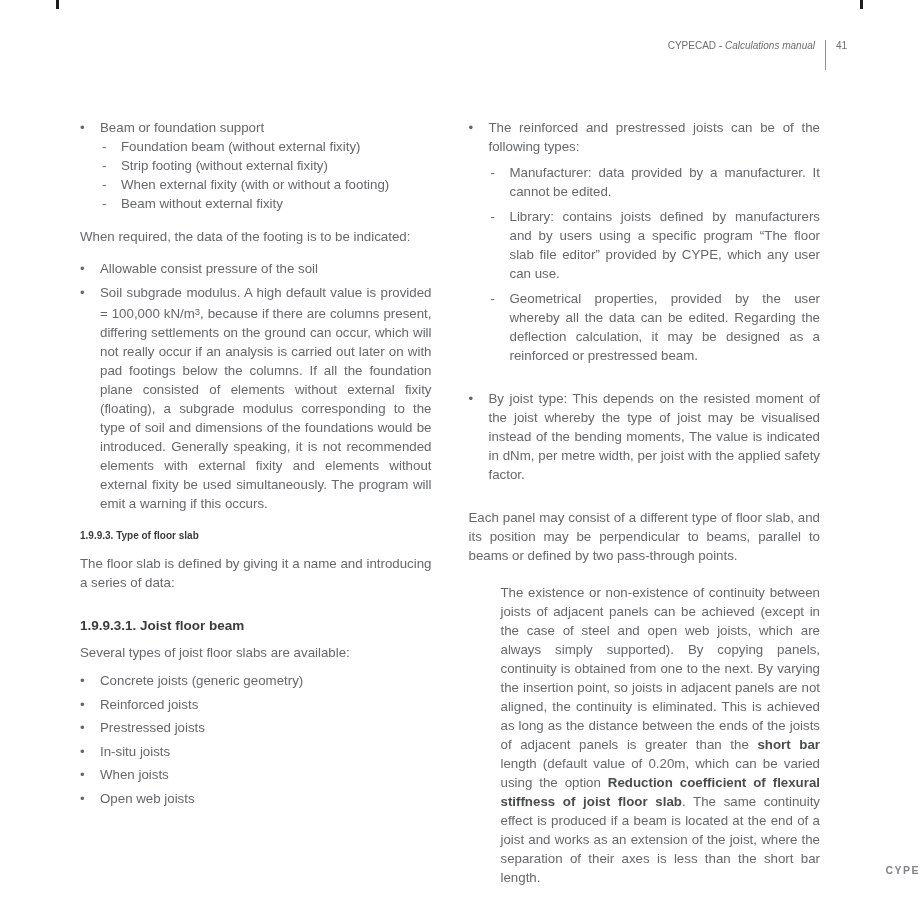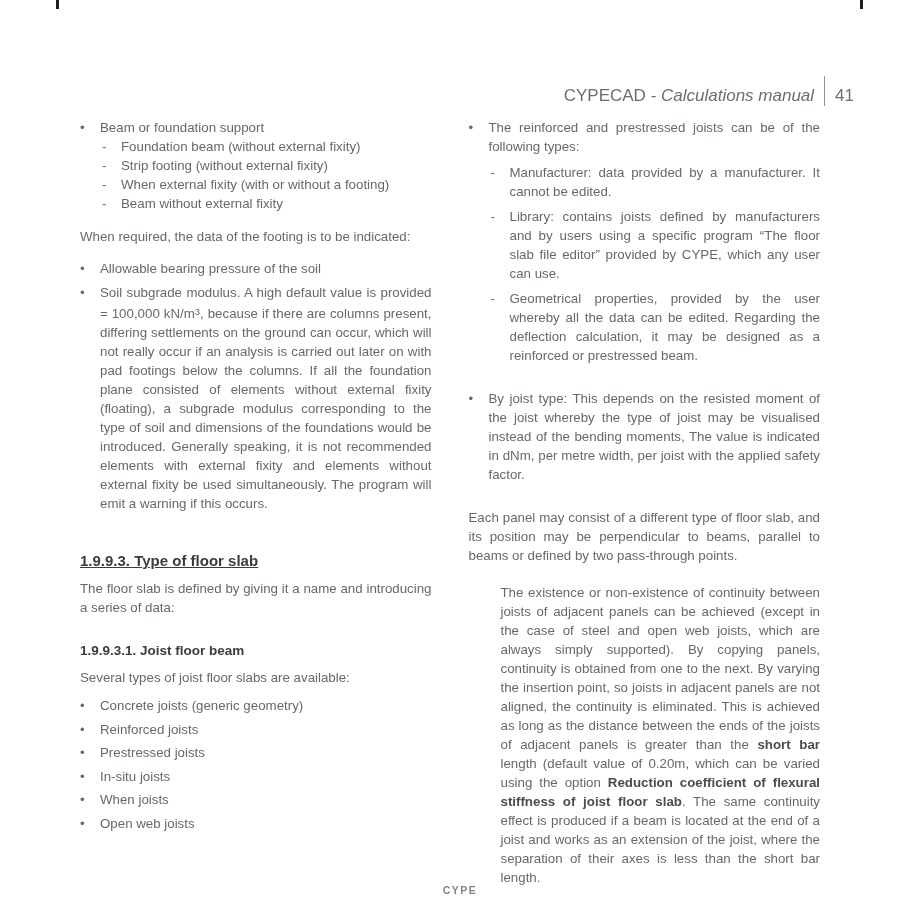--- a/index.html
+++ b/index.html
@@ -20,8 +20,8 @@
   
   .header {
     position:absolute; top:40px; right:66px;
-    display:flex; align-items:flex-end;
-    font-size:17px; color:#6b6d70;margin-top:36px;
+    display:flex; align-items:flex-start;
+    font-size:10px; color:#6b6d70;
   }
   .header-title { white-space:pre; }
   .header-title .it { font-style:italic; }

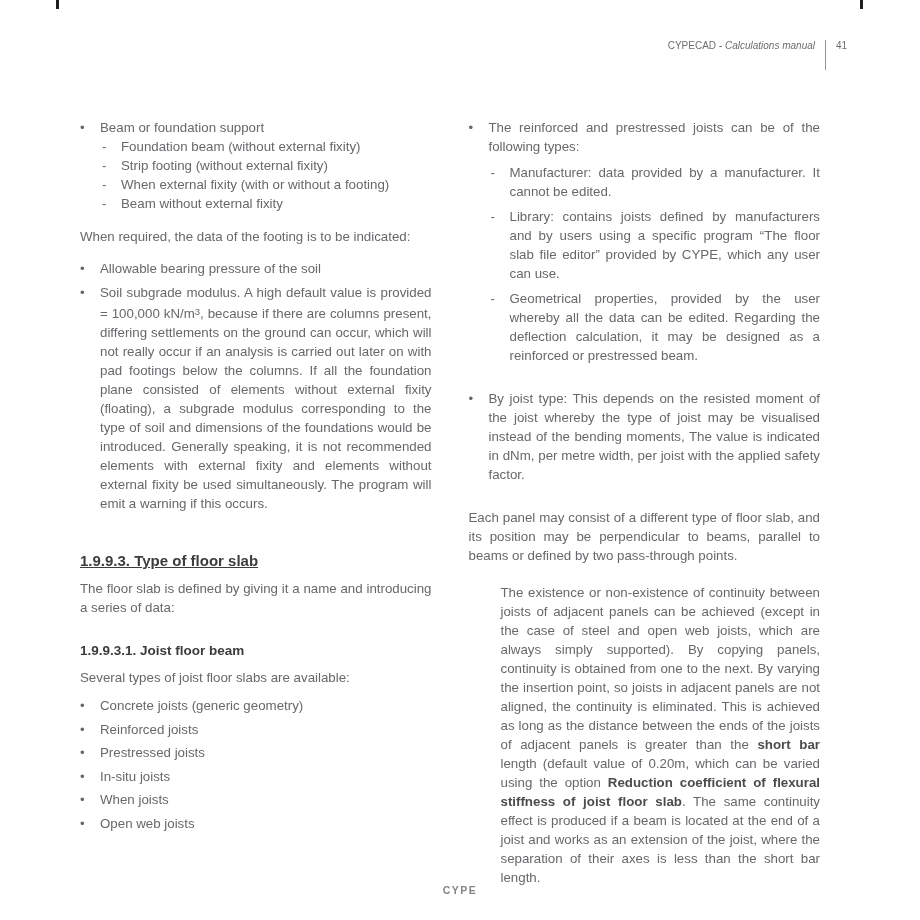--- a/index.html
+++ b/index.html
@@ -127,7 +127,7 @@
 
       <div class="bullet-item mt-s">
         <span class="mk">•</span>
-        <span class="txt">Allowable bearing pressure of the soil</span>
+        <span class="txt">Allowable consist pressure of the soil</span>
       </div>
 
       <div class="bullet-item mt-xs">

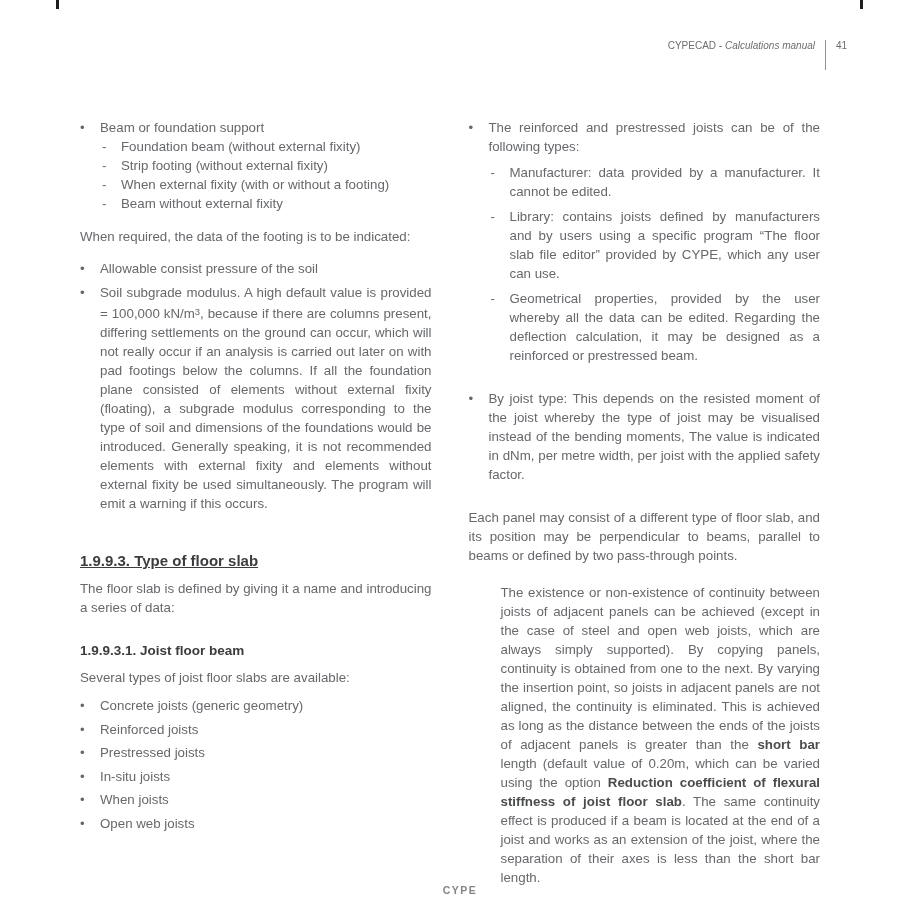--- a/index.html
+++ b/index.html
@@ -56,10 +56,9 @@
   .mt-p2 { margin-top:18px;margin-left:32px; }
 
   h2.sec {
-    margin-top:37px;
-    font-size:15px; font-weight:bold; color:#3b3c3e;
+    margin-top:12px;
+    font-size:10px; font-weight:bold; color:#3b3c3e;
     line-height:21px;
-    text-decoration:underline;
   }
   h3.subsec {
     margin-top:24px; margin-bottom:0;

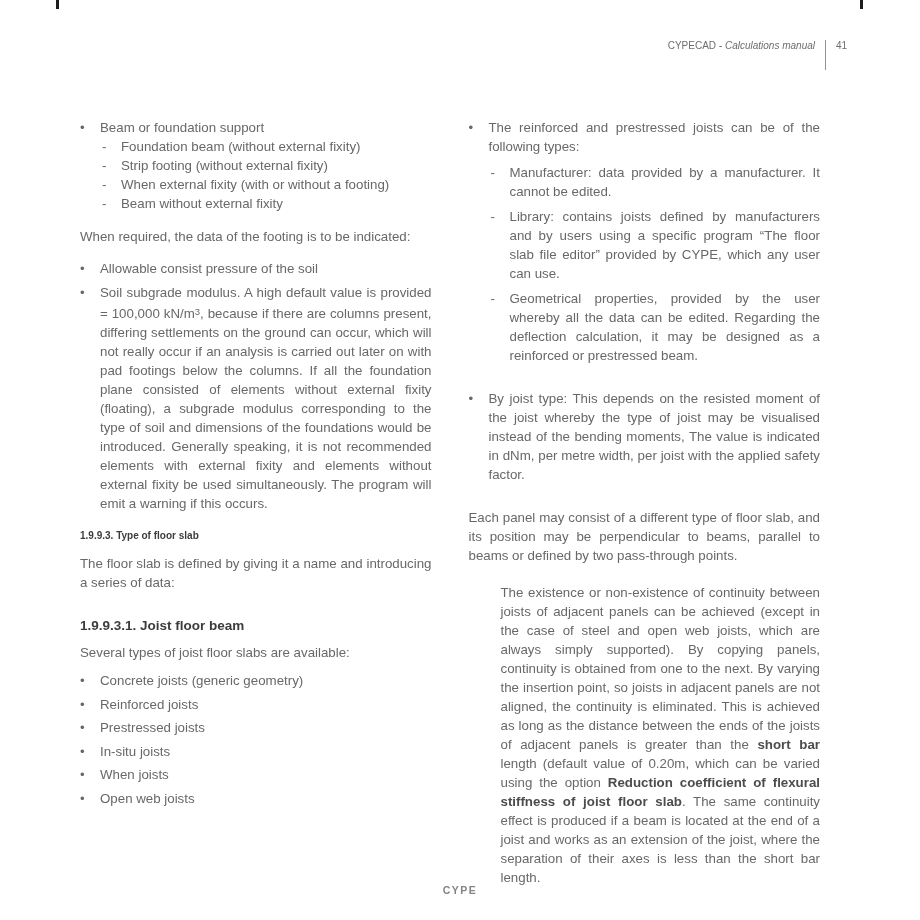--- a/index.html
+++ b/index.html
@@ -75,8 +75,8 @@
 
   
   .footer {
-    position:absolute; left:0; right:0; bottom:22px;
-    text-align:center;
+    position:absolute; left:0; right:0; bottom:42px;
+    text-align:right;
   }
   .footer .brand {
     font-size:10.5px; font-weight:bold; letter-spacing:1.5px;

